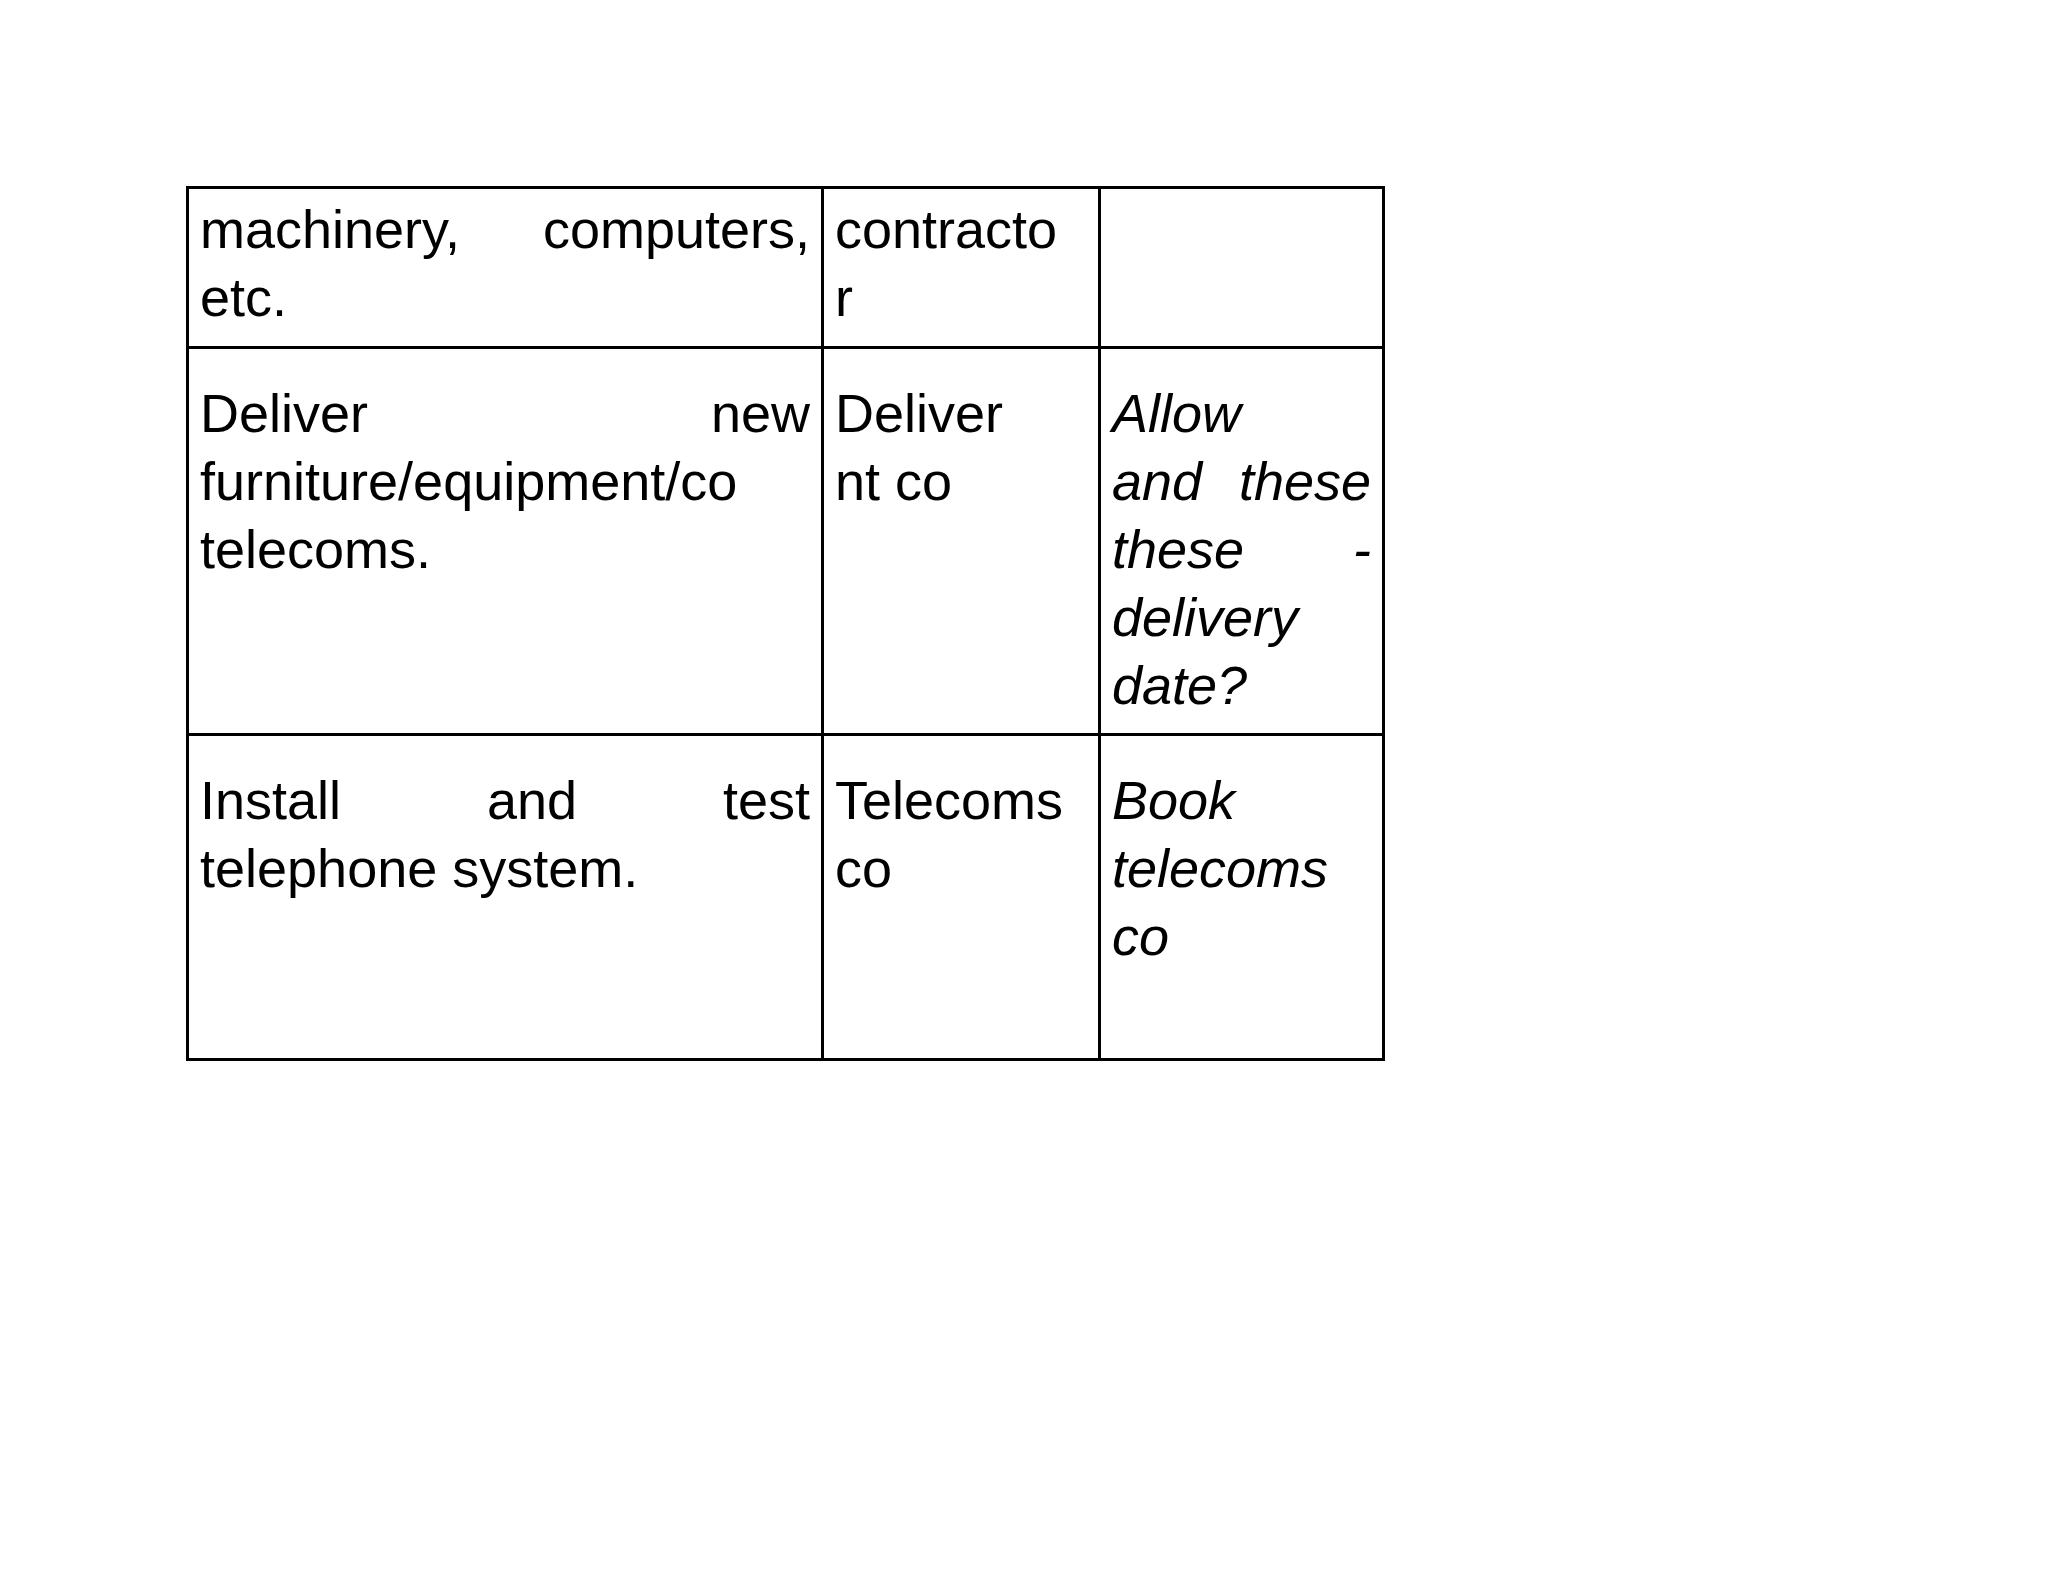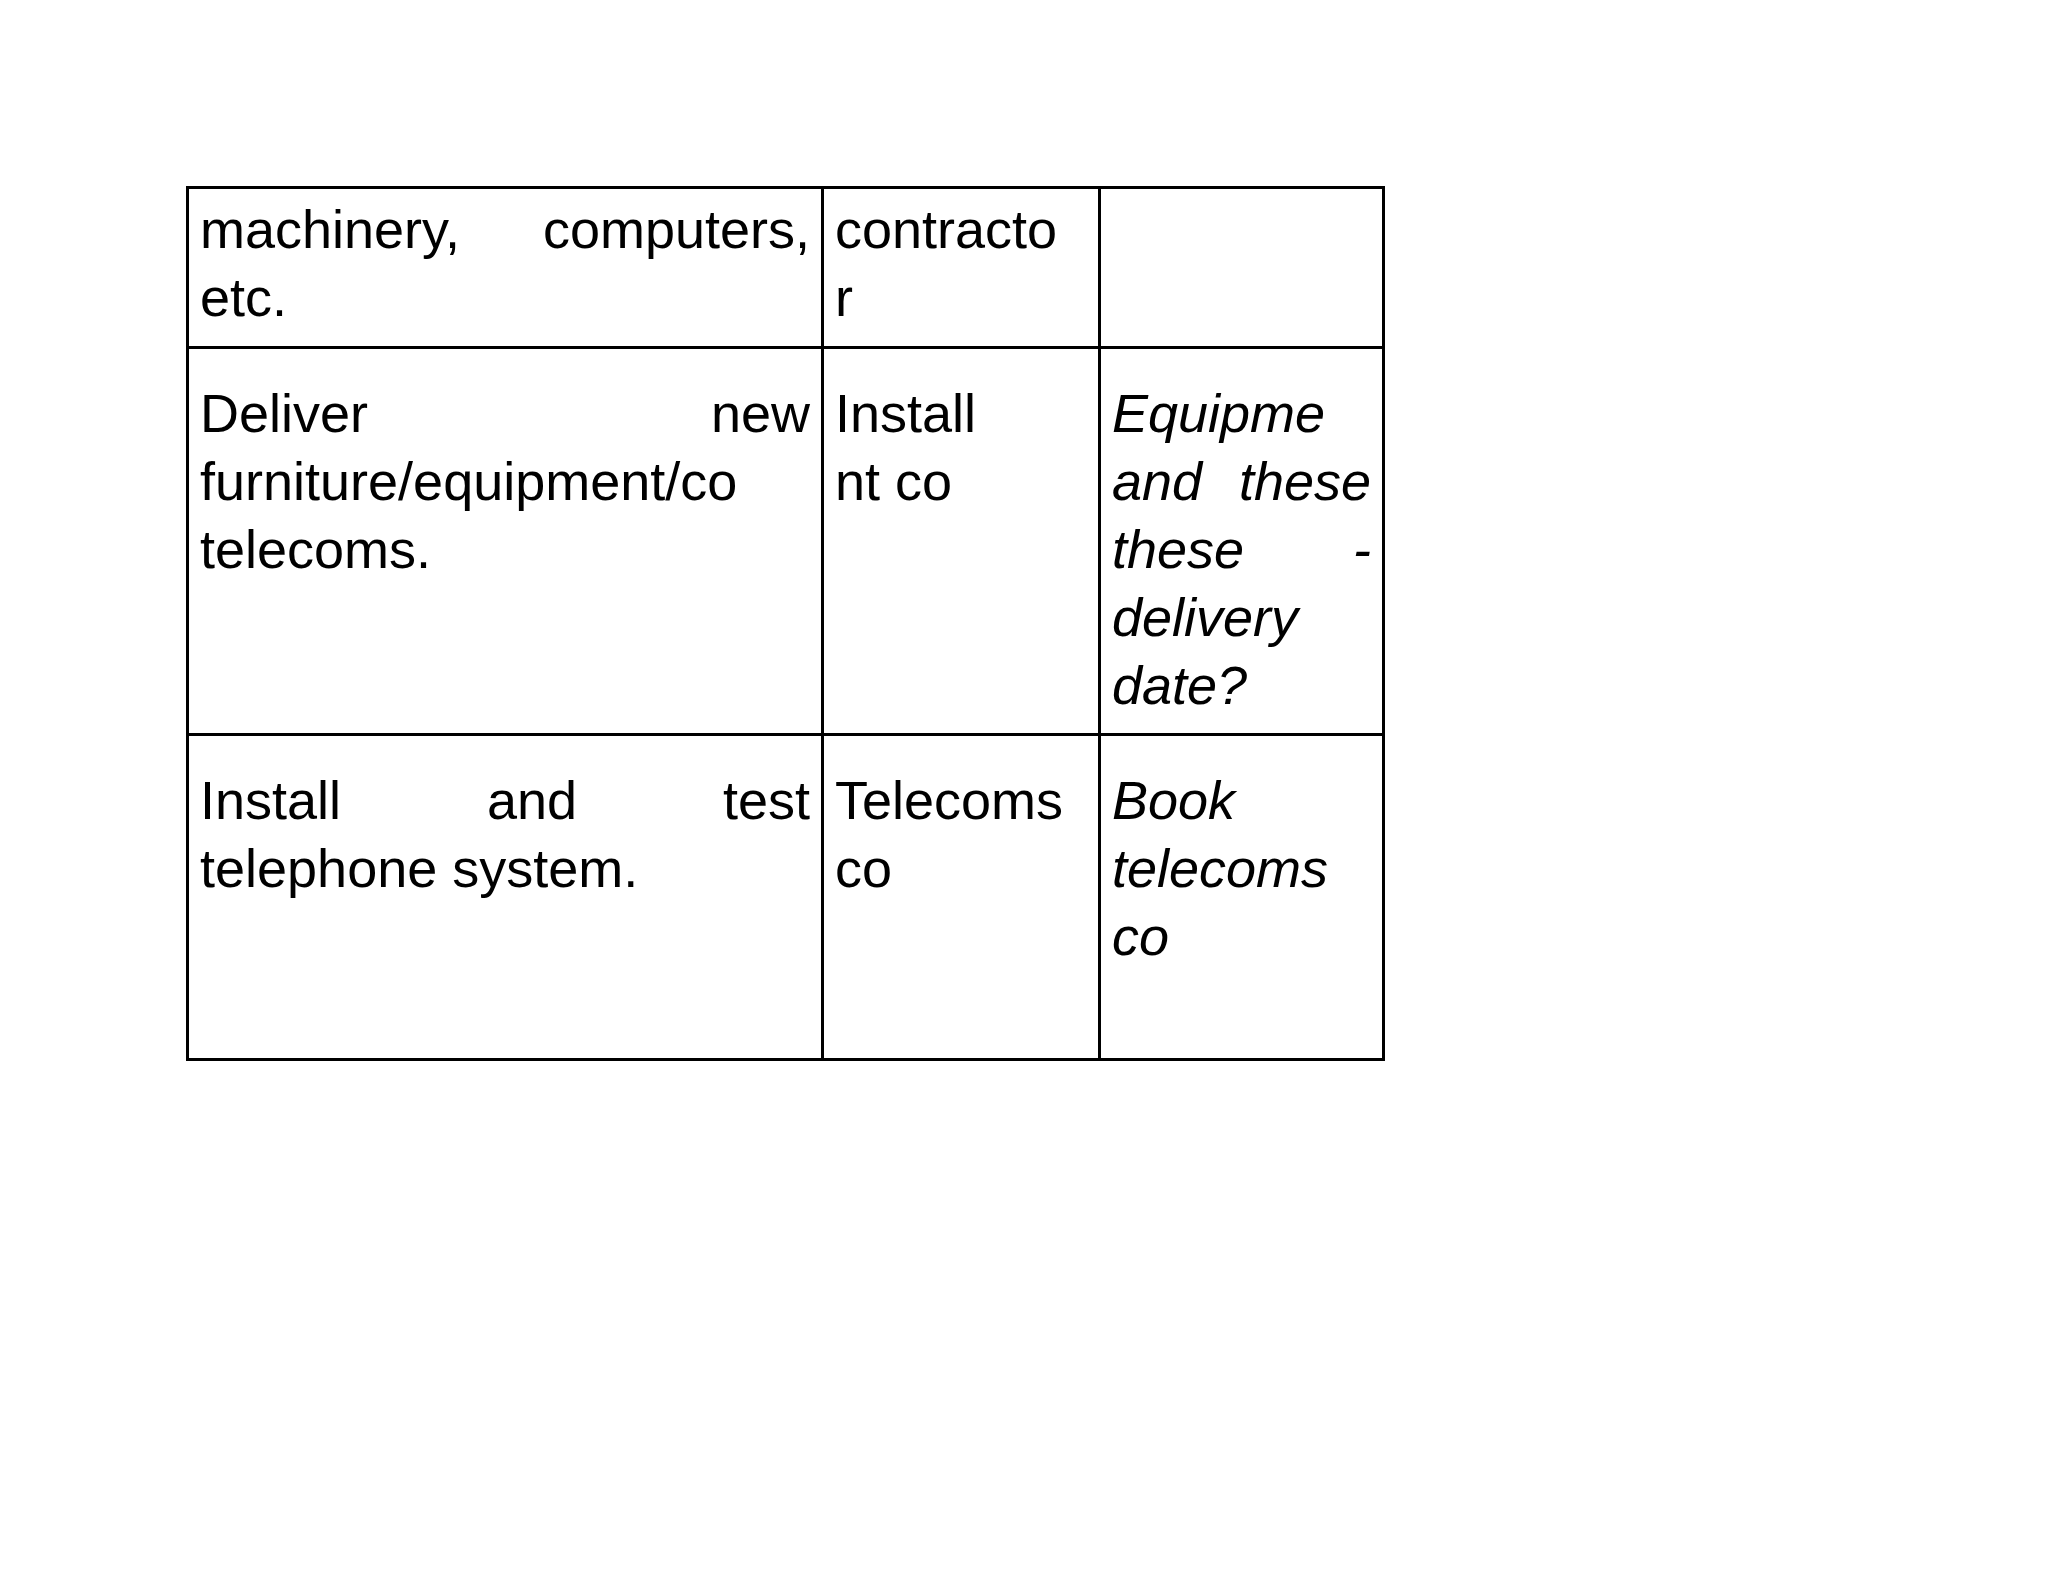--- a/index.html
+++ b/index.html
@@ -89,7 +89,7 @@
             <div class="line last">telecoms.</div>
           </td>
           <td class="col-owner">
-            <div class="line">Install</div>
+            <div class="line">Deliver</div>
             <div class="line last">nt co</div>
           </td>
           <td class="col-notes">

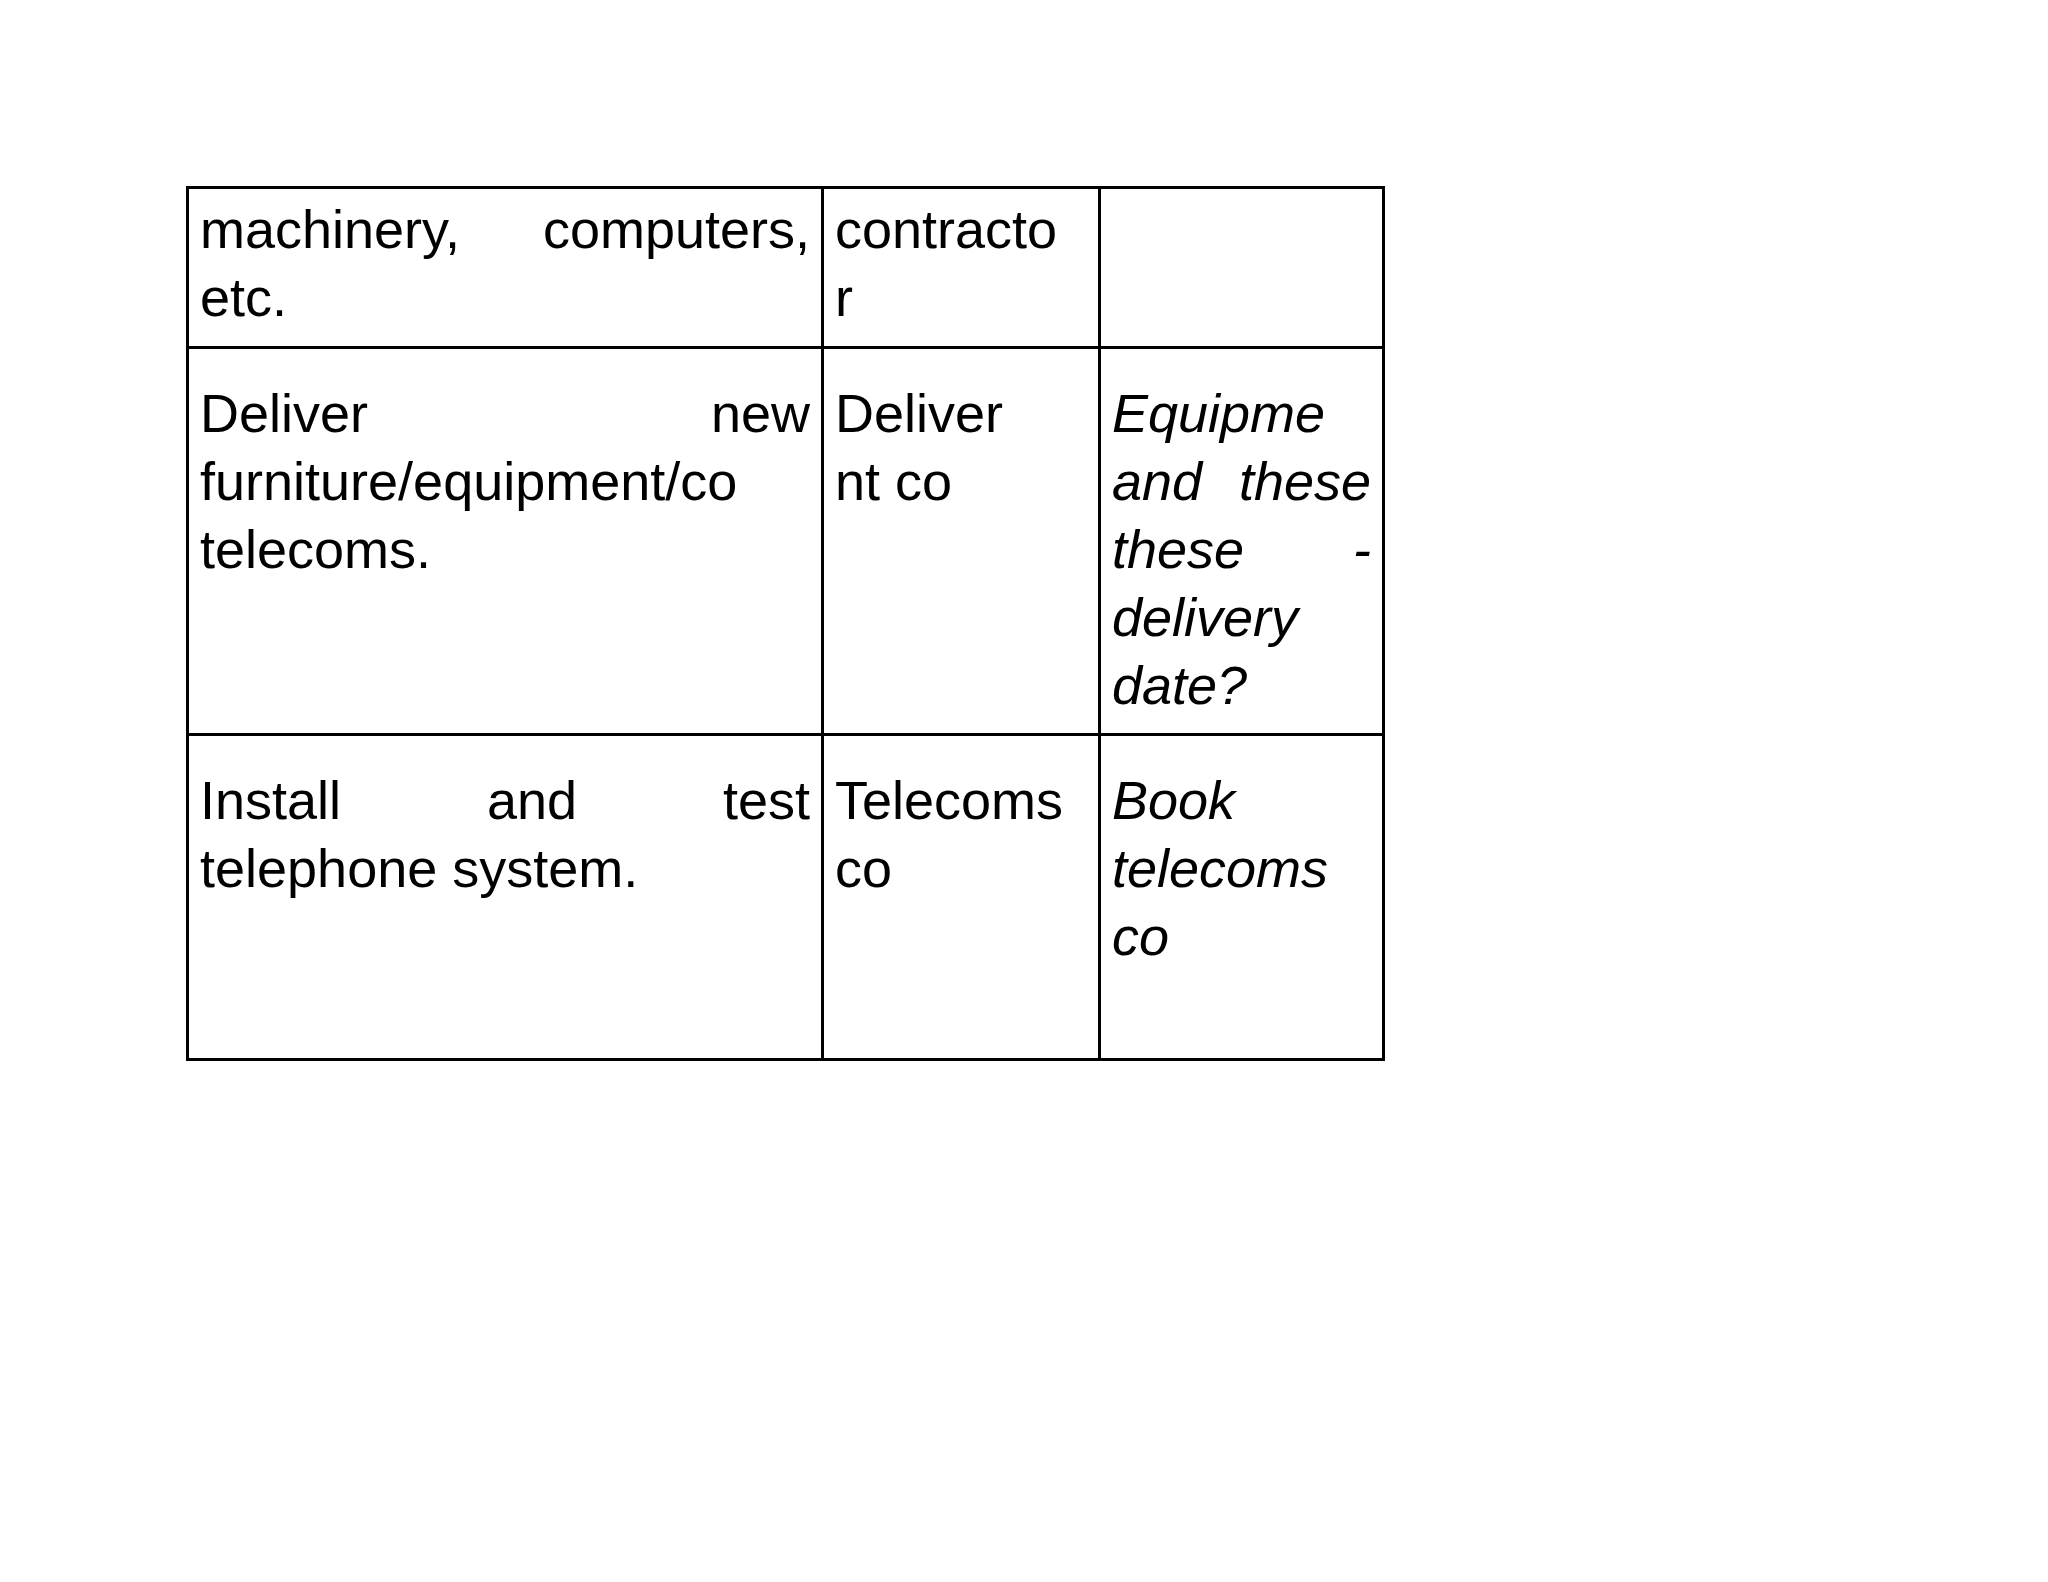--- a/index.html
+++ b/index.html
@@ -93,7 +93,7 @@
             <div class="line last">nt co</div>
           </td>
           <td class="col-notes">
-            <div class="line">Equipme</div>
+            <div class="line">Allow</div>
             <div class="line">and these</div>
             <div class="line">these -</div>
             <div class="line">delivery</div>

